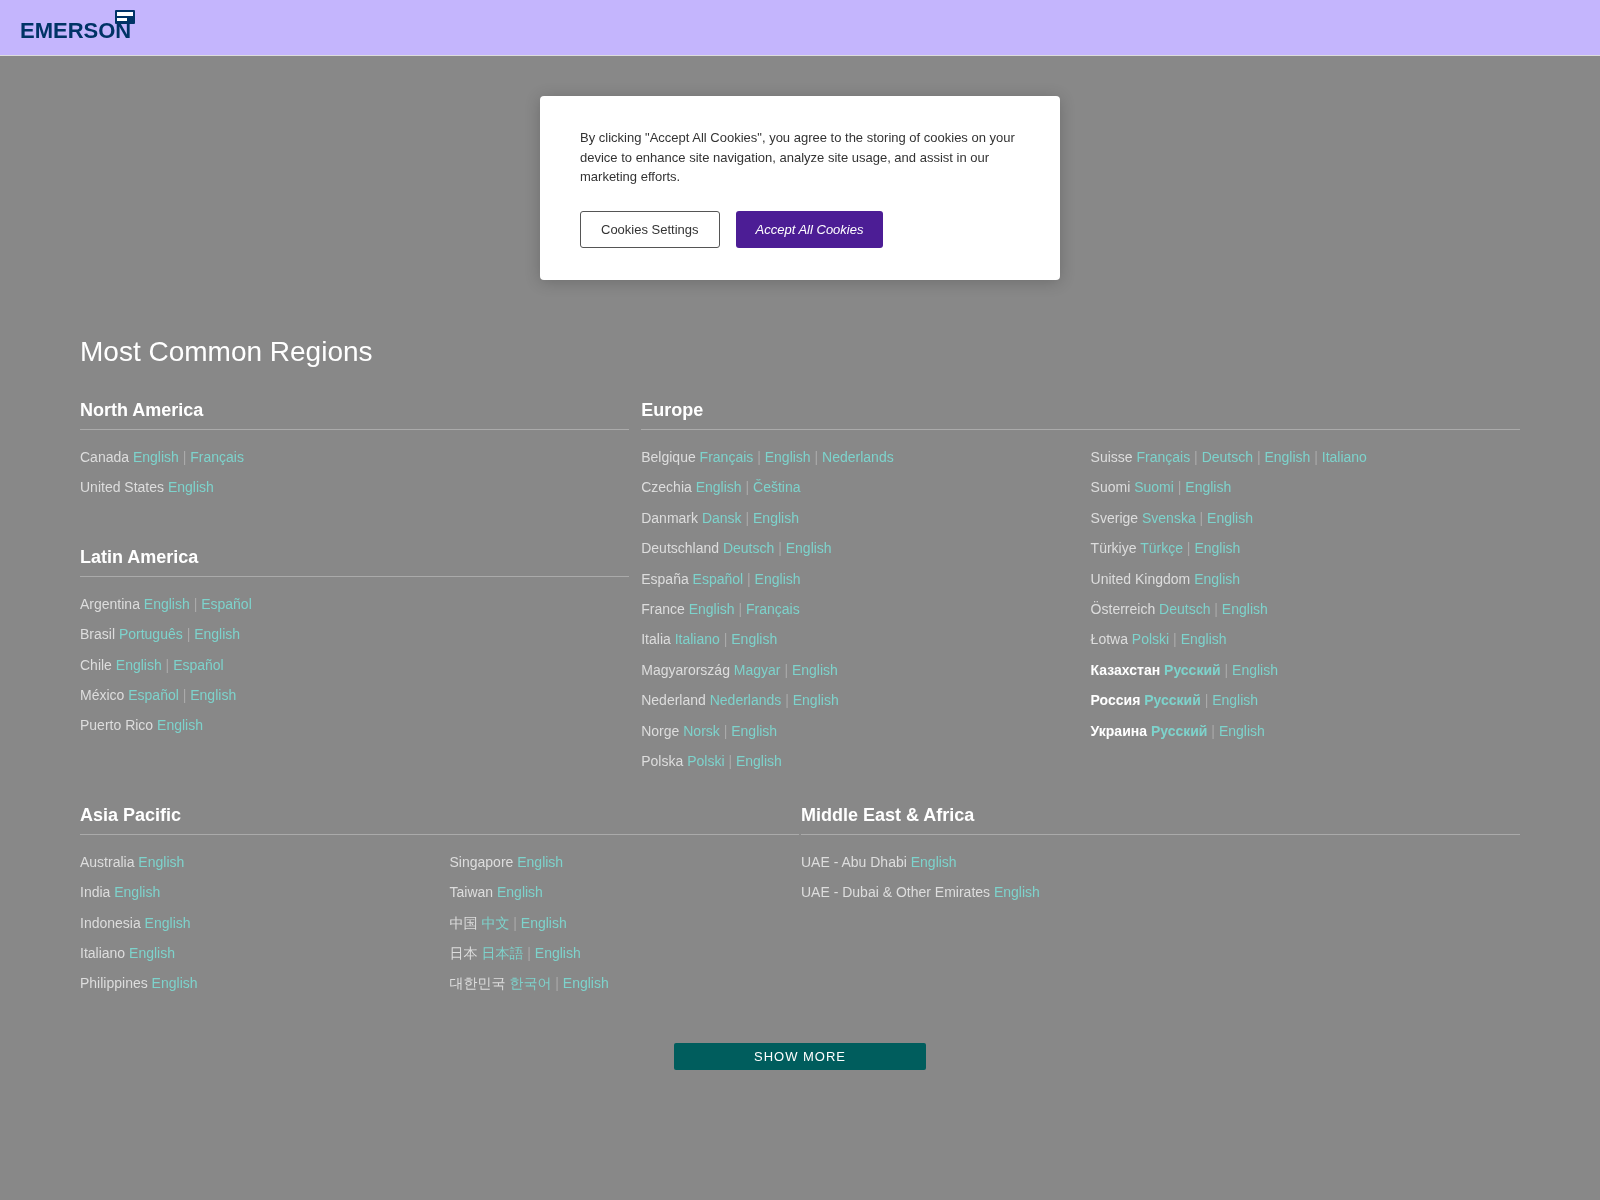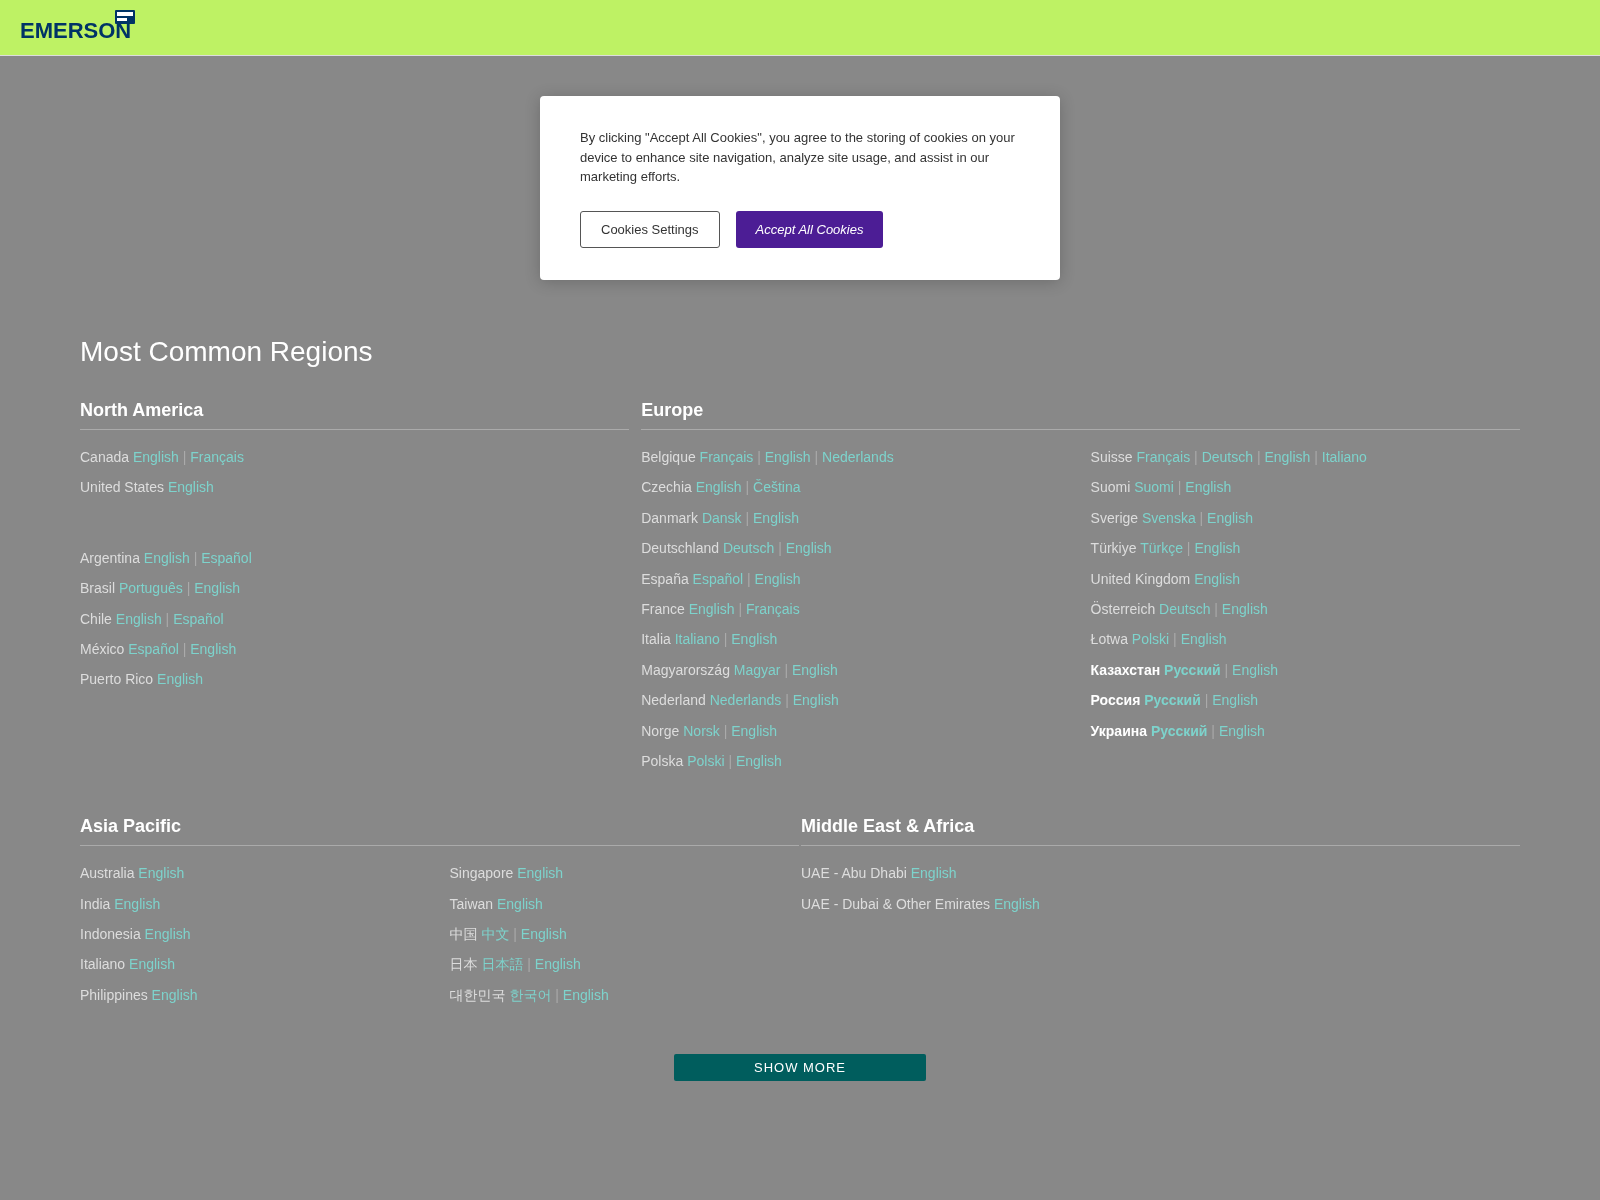--- a/index.html
+++ b/index.html
@@ -12,7 +12,7 @@
 
     
     .header {
-      background-color: #bef264;
+      background-color: #c4b5fd;
       height: 56px;
       display: flex;
       align-items: center;

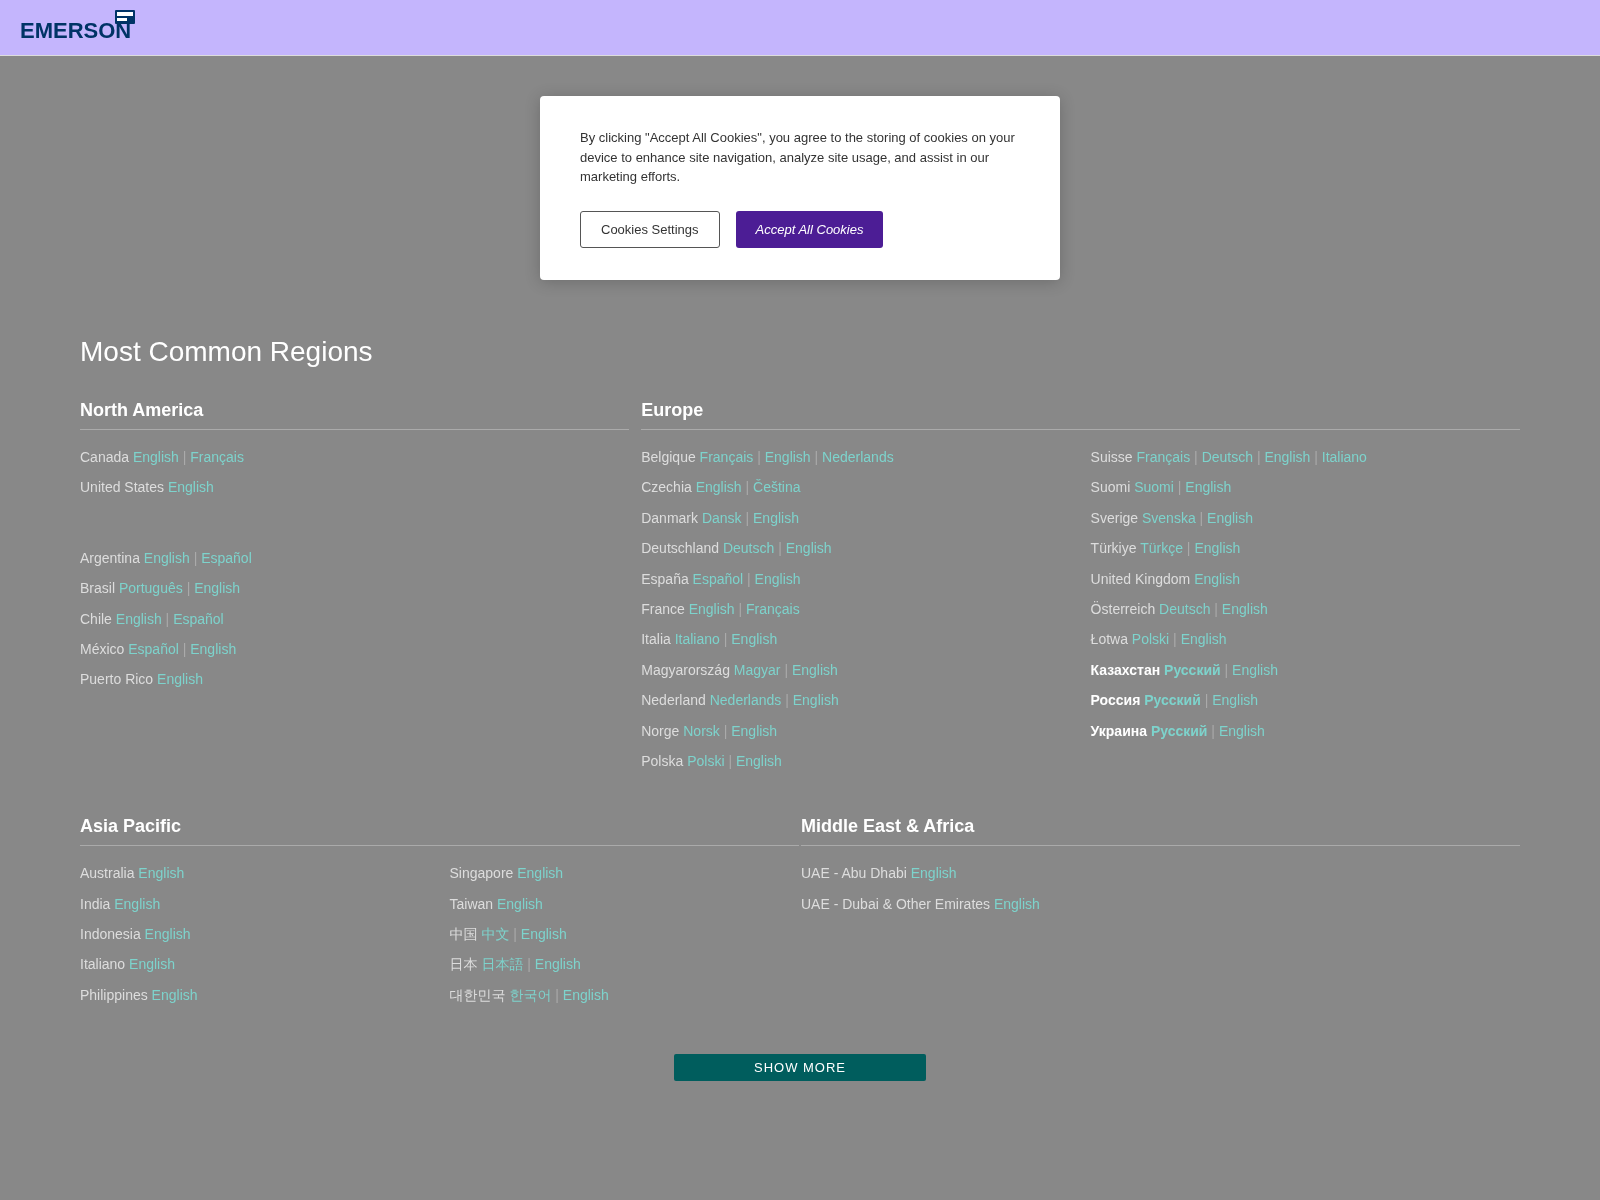--- a/index.html
+++ b/index.html
@@ -200,6 +200,7 @@
         </div>
 
         <div class="region-section">
+          <div class="region-title">Latin America</div>
           <div class="region-item">
             <span class="country-name">Argentina </span>
             <a class="lang-link">English</a>

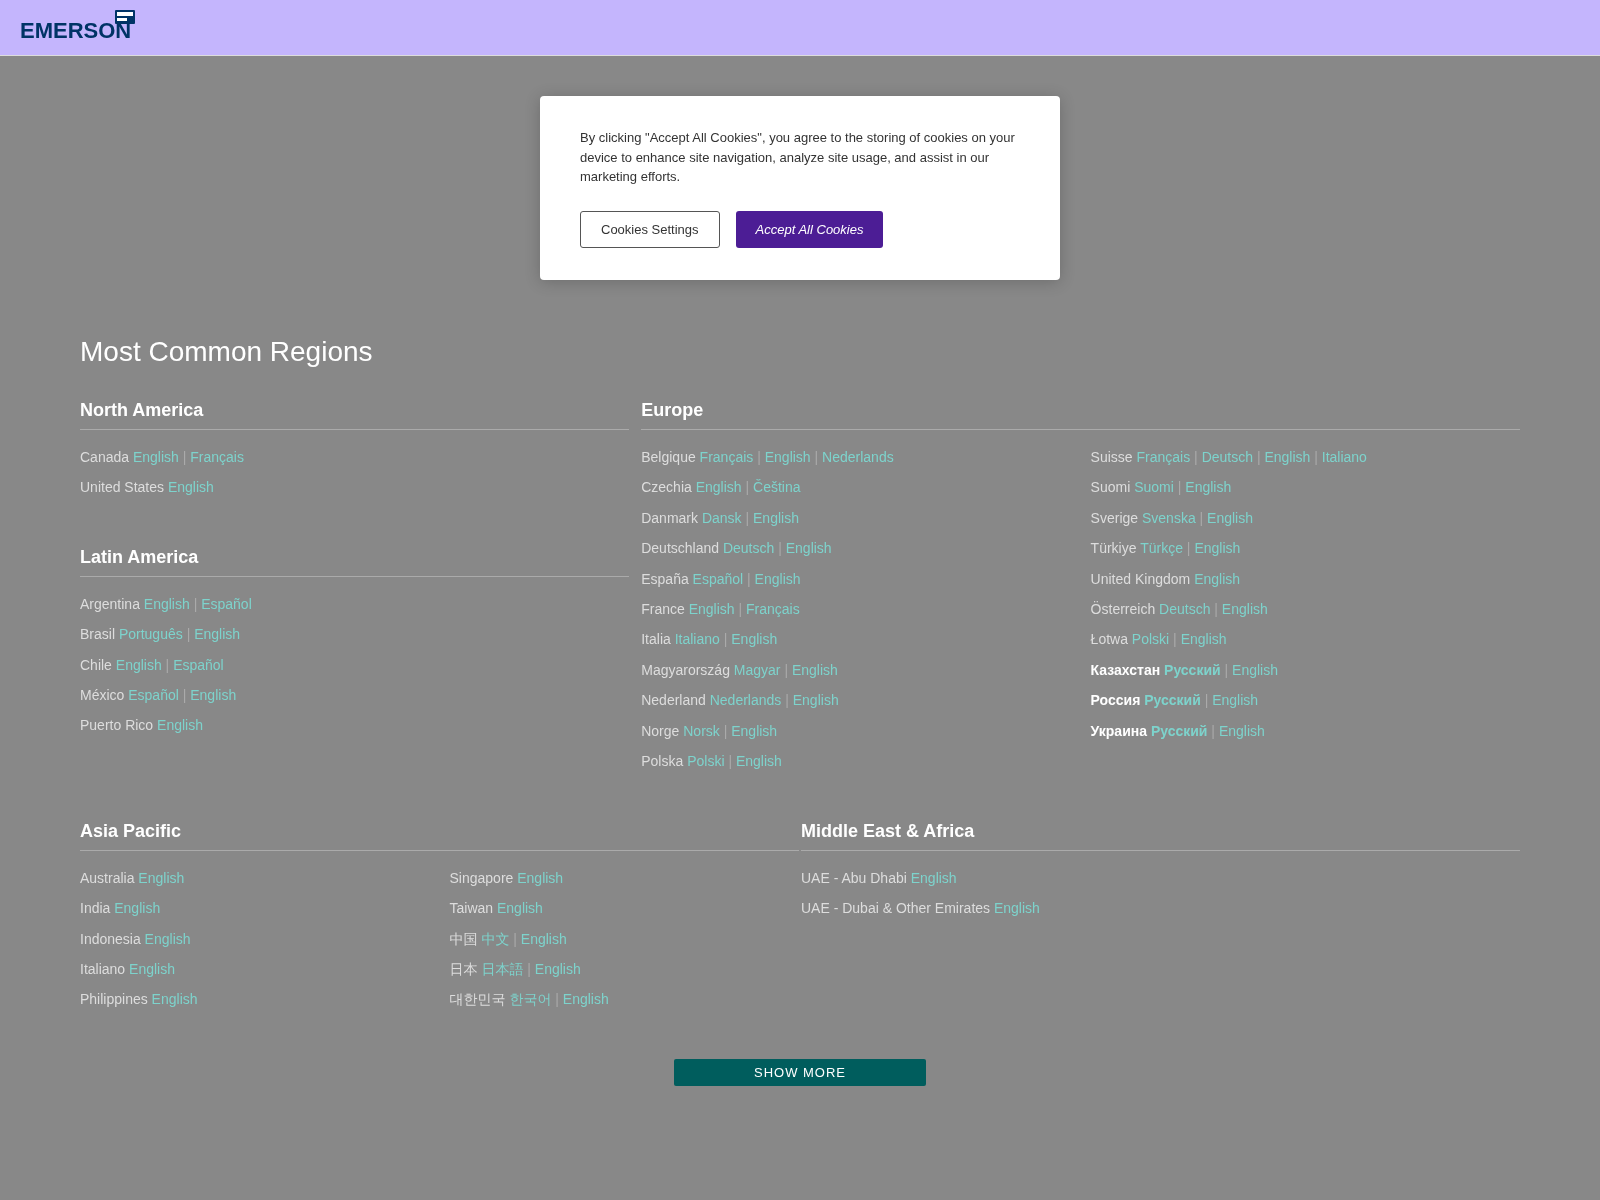--- a/index.html
+++ b/index.html
@@ -375,7 +375,7 @@
       </div>
     </div>
 
-    <div style="display: grid; grid-template-columns: 1fr 1fr; gap: 2px; margin-top: 36px;">
+    <div style="display: grid; grid-template-columns: 1fr 1fr; gap: 2px; margin-top: 20px;">
 
       <div>
         <div class="region-title">Asia Pacific</div>

